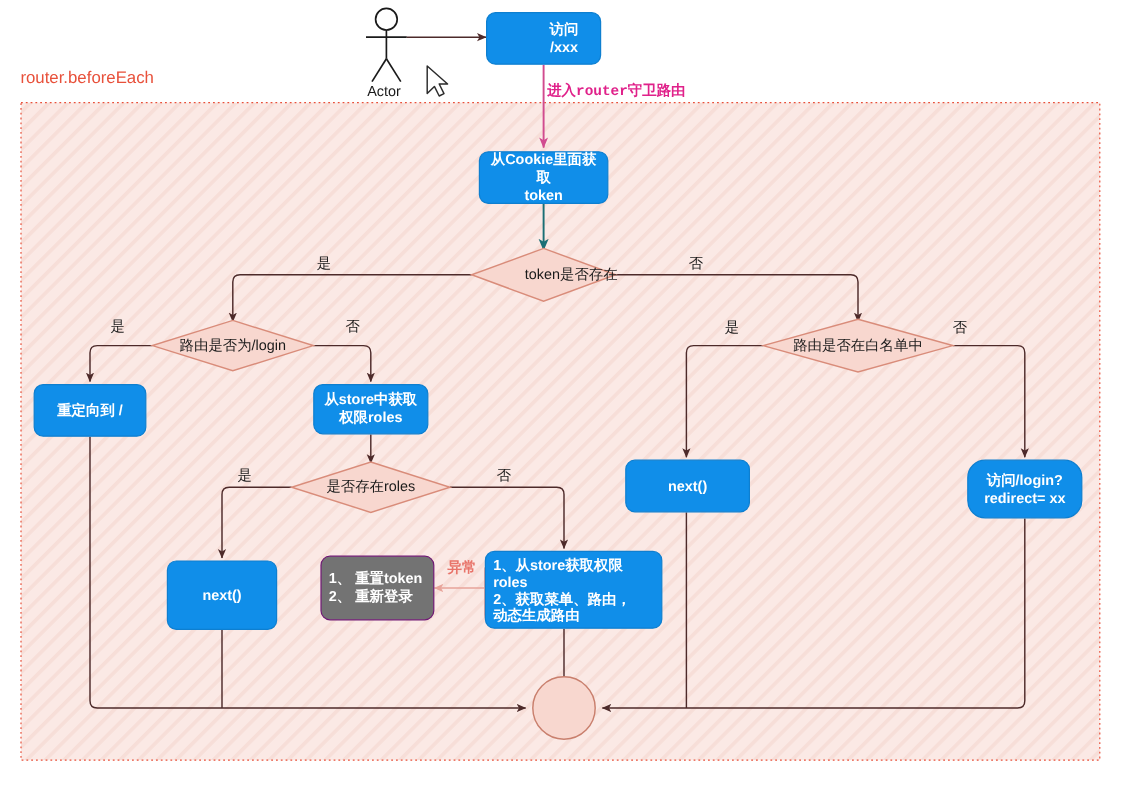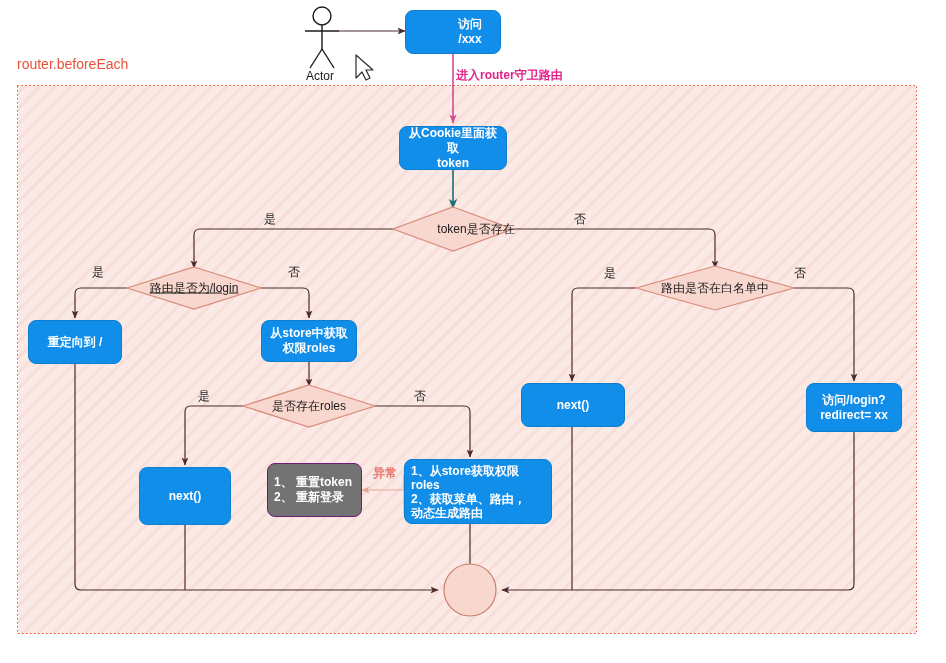--- a/index.html
+++ b/index.html
@@ -69,6 +69,7 @@
   .edge-label.pink {
     color: #e0218a;
     font-weight: bold;
+    font-family: Liberation Mono, monospace;
   }
   .edge-label.salmon {
     color: #e8746a;

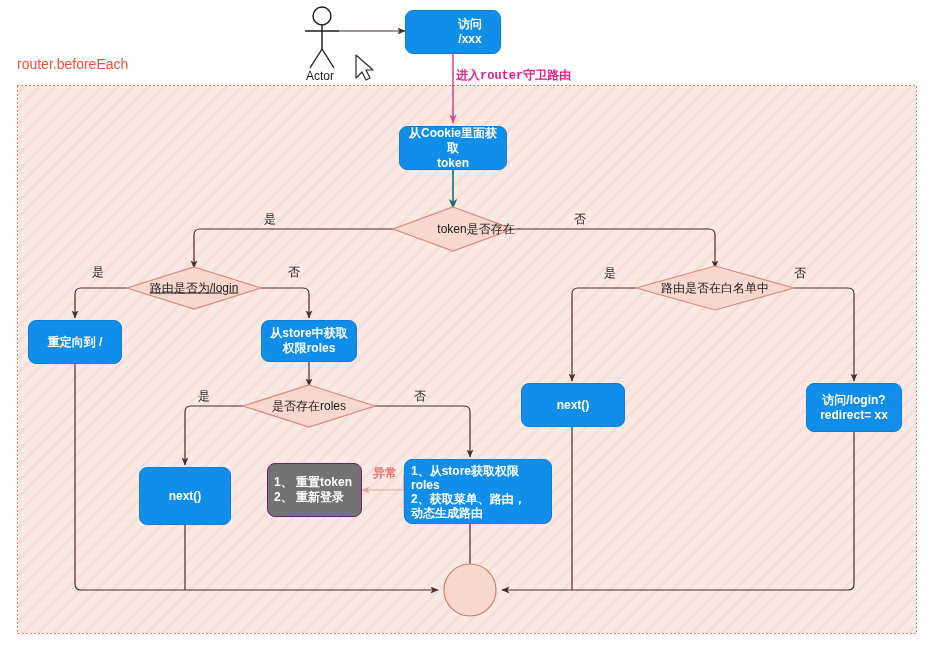--- a/index.html
+++ b/index.html
@@ -202,7 +202,7 @@
 redirect= xx</div>
 
   <div class="diamond-label" style="left:453px; top:229px; transform:translate(-50%,-50%);margin-left:23px;">token是否存在</div>
-  <div class="diamond-label" style="left:194px; top:288px; transform:translate(-50%,-50%);text-decoration:underline;">路由是否为/login</div>
+  <div class="diamond-label" style="left:194px; top:288px; transform:translate(-50%,-50%);">路由是否为/login</div>
   <div class="diamond-label" style="left:309px; top:406px; transform:translate(-50%,-50%);">是否存在roles</div>
   <div class="diamond-label" style="left:715px; top:288px; transform:translate(-50%,-50%);">路由是否在白名单中</div>
 

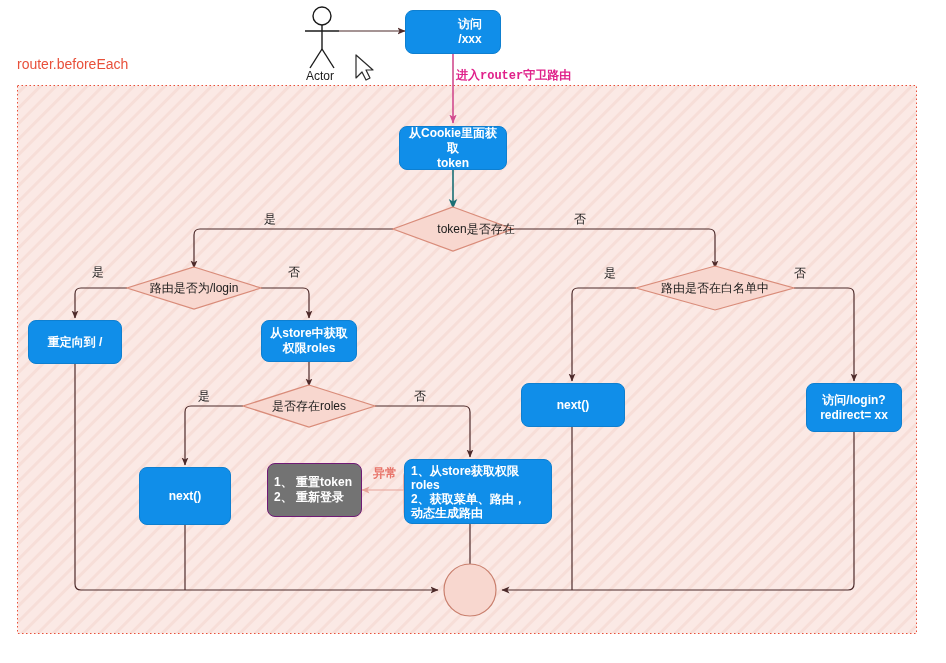--- a/index.html
+++ b/index.html
@@ -198,7 +198,7 @@
 
   <div class="node blue" style="left:521px; top:383px; width:104px; height:44px;">next()</div>
 
-  <div class="node blue" style="left:806px; top:383px; width:96px; height:49px;">访问/login?
+  <div class="node blue" style="left:806px; top:383px; width:96px; height:49px;border-radius:15px;">访问/login?
 redirect= xx</div>
 
   <div class="diamond-label" style="left:453px; top:229px; transform:translate(-50%,-50%);margin-left:23px;">token是否存在</div>

